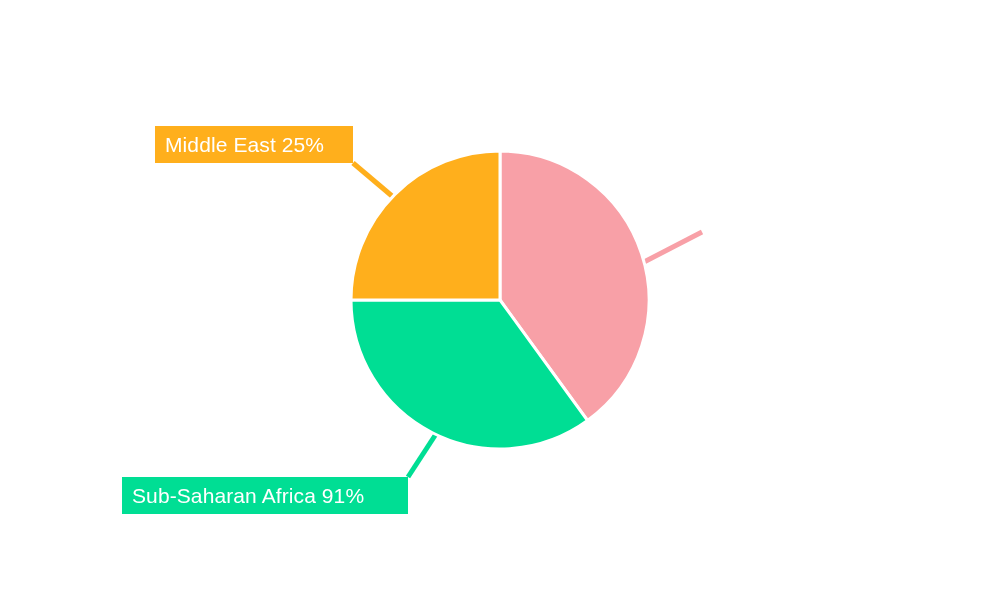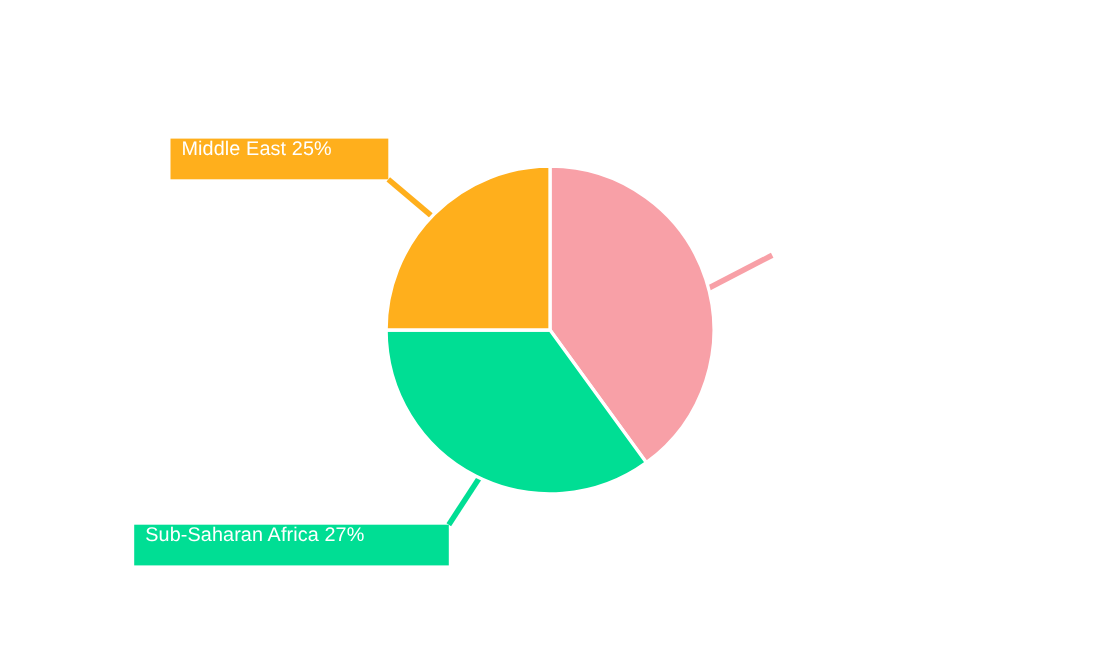--- a/index.html
+++ b/index.html
@@ -31,11 +31,12 @@
   .callout-label {
     position: absolute;
     display: flex;
+    align-items: center;
     justify-content: flex-start;
     box-sizing: border-box;
     color: #ffffff;
     font-family: "Liberation Sans", sans-serif;
-    font-size: 18px;
+    font-size: 21px;
     font-weight: 400;
     line-height: 1;
     letter-spacing: 0.1px;

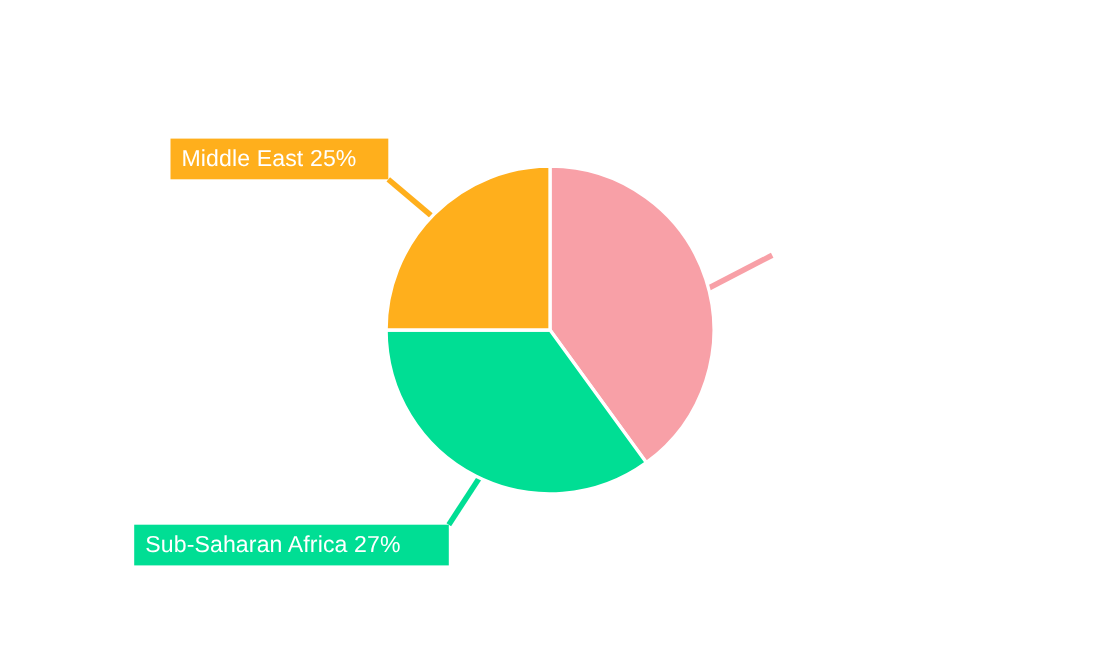--- a/index.html
+++ b/index.html
@@ -88,7 +88,7 @@
   </div>
 
   <div class="callout-label" id="label-sub-saharan-africa" style="background-color: rgb(0, 222, 148); color: rgb(255, 255, 255);">
-    <span>Sub-Saharan Africa 27%</span>
+    <span>Sub-Saharan Africa 91%</span>
   </div>
 
 </div>

